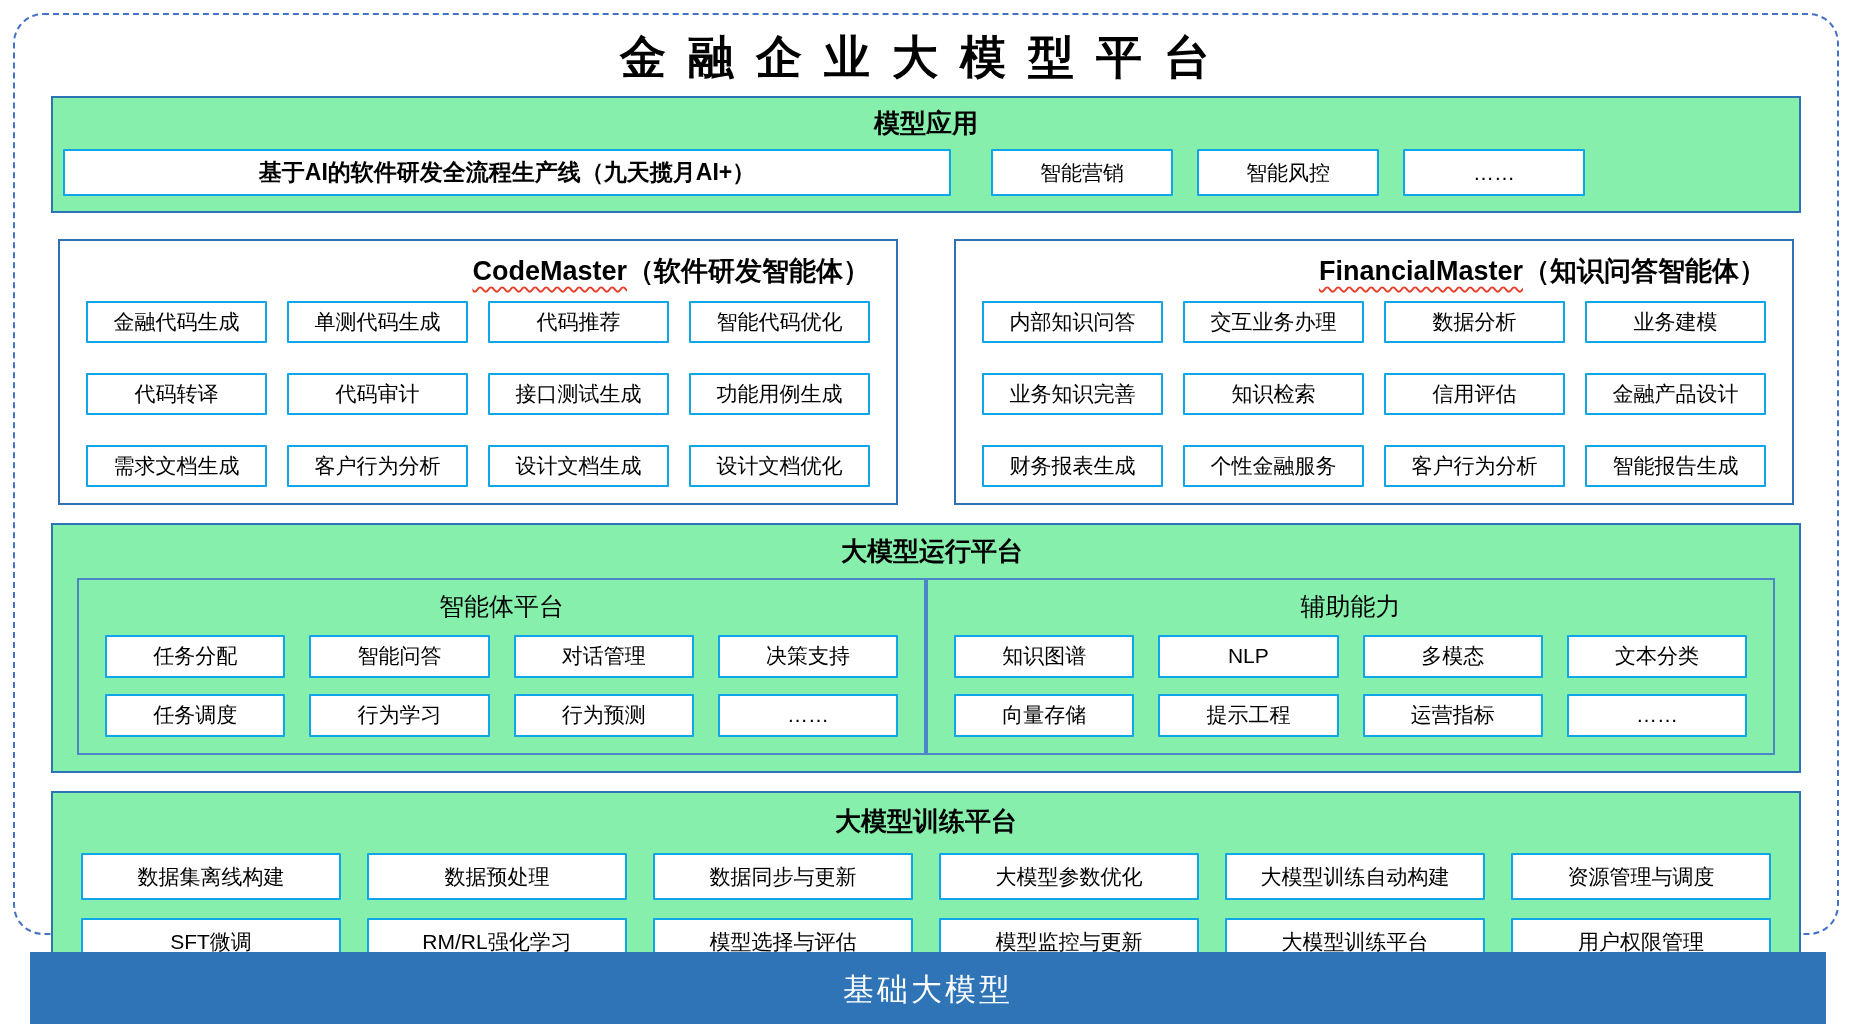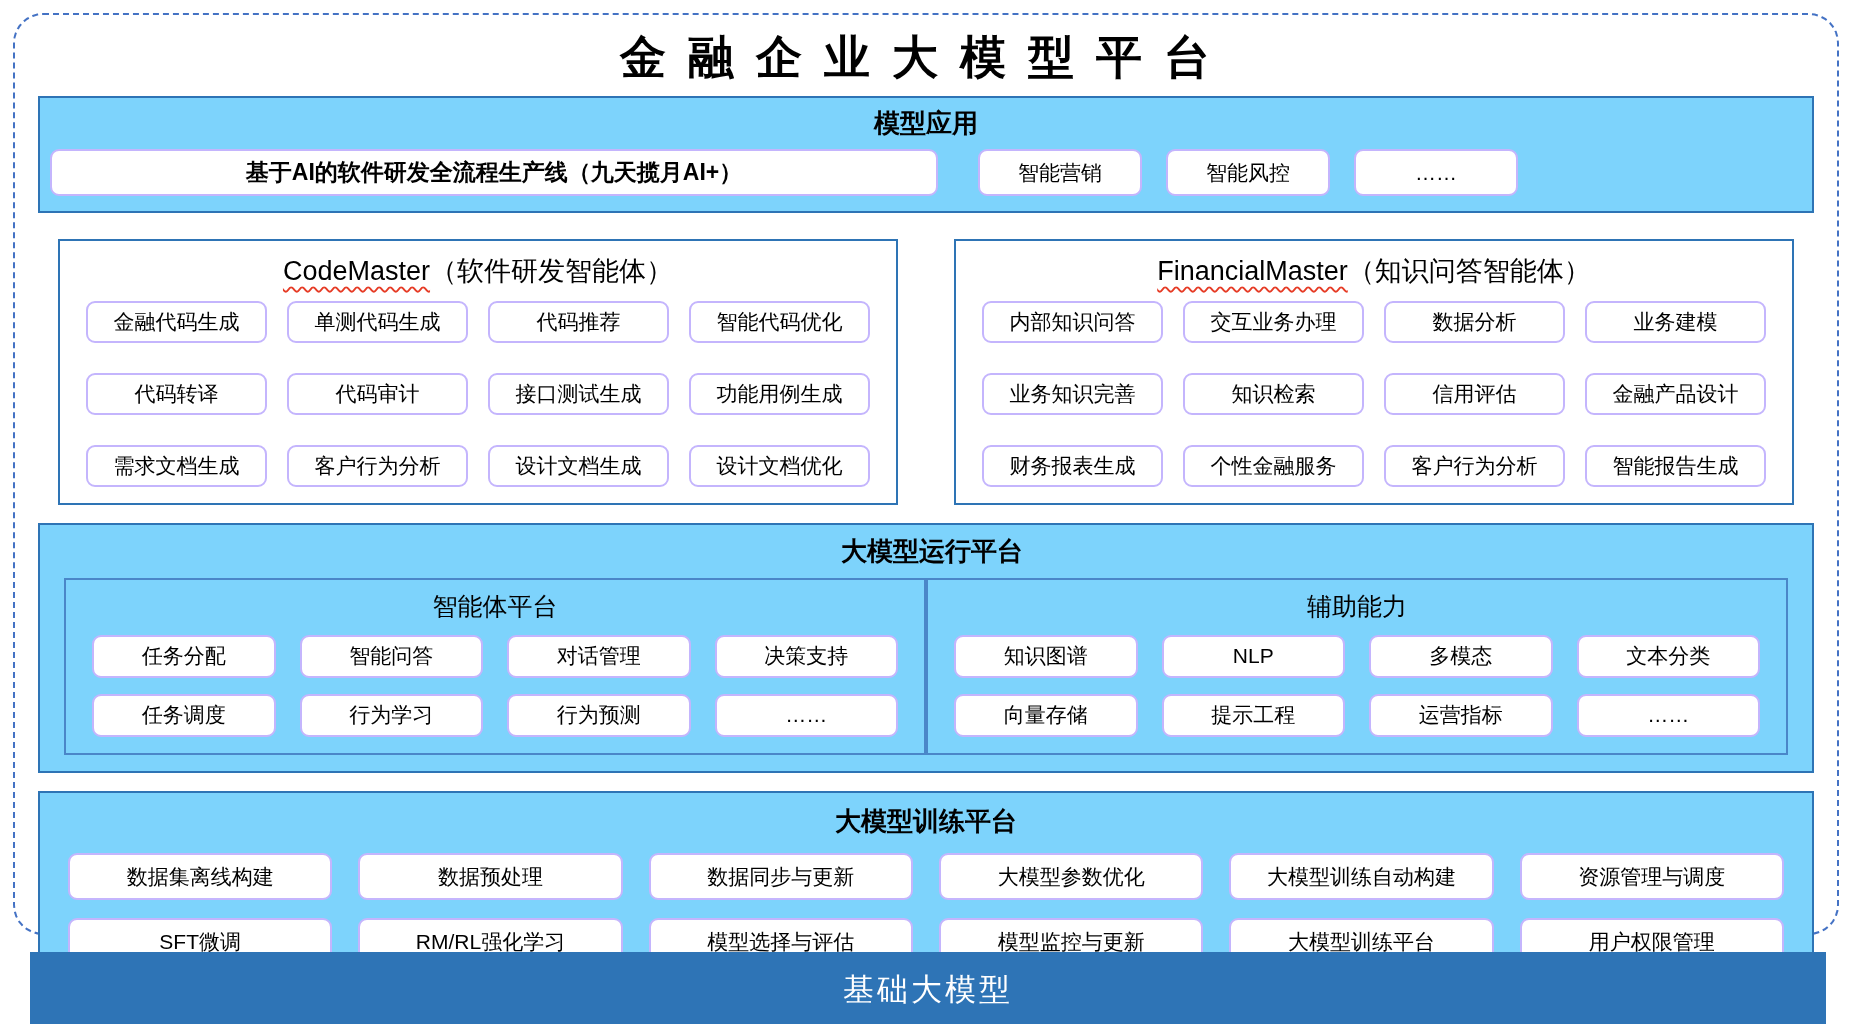--- a/index.html
+++ b/index.html
@@ -17,7 +17,7 @@
   }
 
   .sec {
-    margin:0 23px; border:2px solid #2E74B5; background:#7dd3fc; box-sizing:border-box;
+    margin:0 36px; border:2px solid #2E74B5; background:#86efac; box-sizing:border-box;
   }
   .sec-title { text-align:center; font-weight:bold; font-size:26px; line-height:1.25; }
 

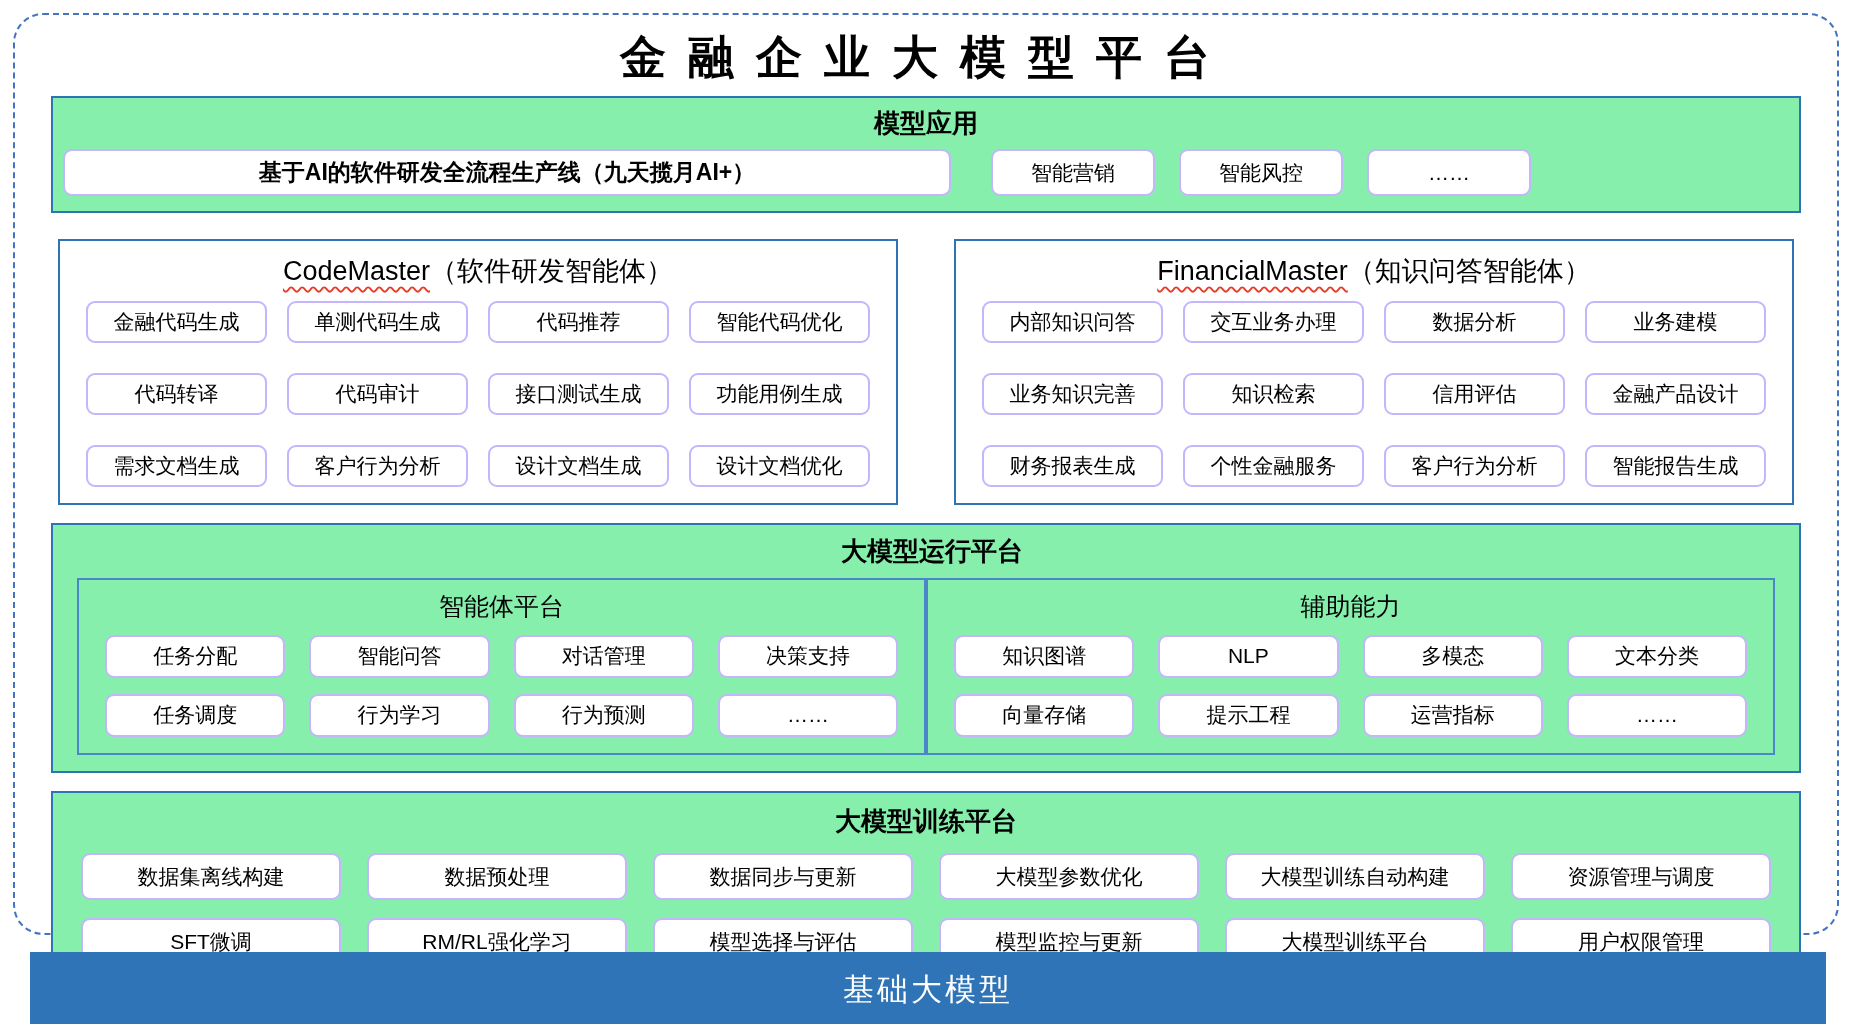--- a/index.html
+++ b/index.html
@@ -23,7 +23,7 @@
 
   
   .box {
-    border:2px solid #c4b5fd; border-radius:9px; background:#fff;
+    border:2px solid #0ea5e9; border-radius:1px; background:#fff;
     display:flex; align-items:center; justify-content:center;
     font-size:21px; text-align:center; box-sizing:border-box;
   }

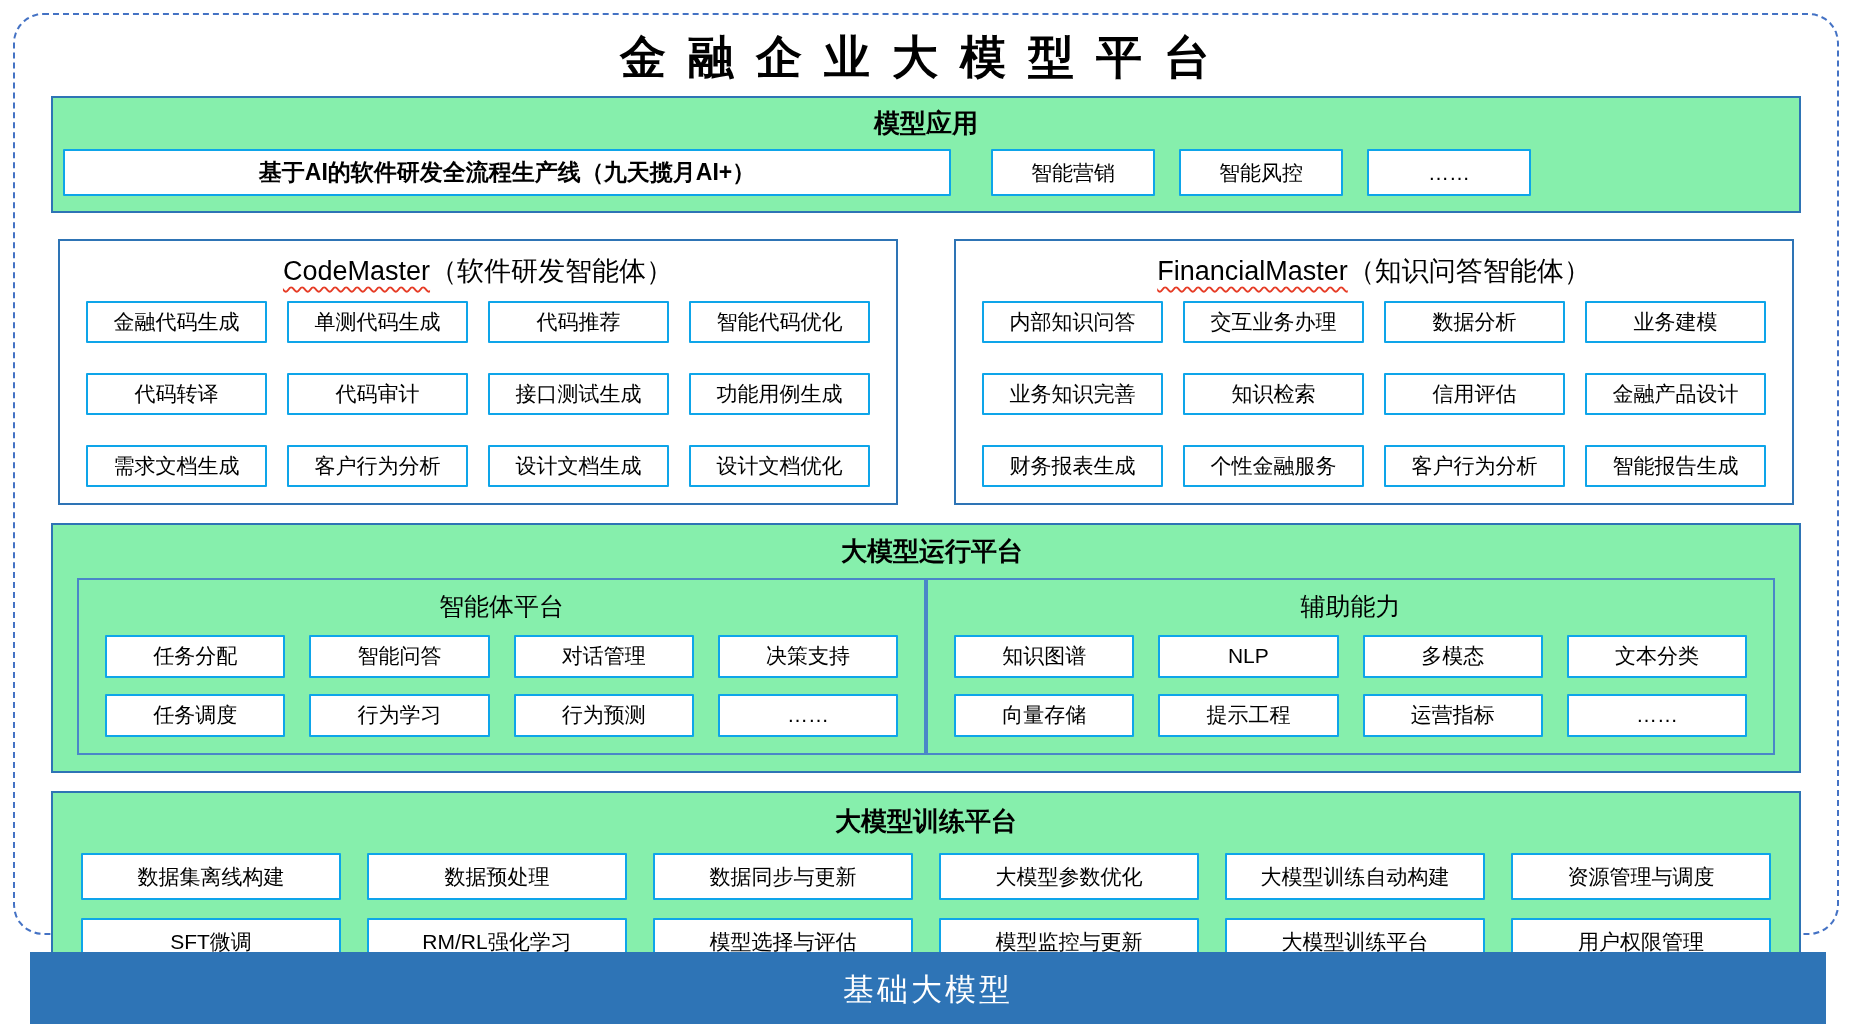--- a/index.html
+++ b/index.html
@@ -33,7 +33,7 @@
   .sec-app .sec-title { margin-bottom:10px; }
   .app-row { display:flex; align-items:stretch; height:47px; padding-left:10px; }
   .long-box { width:888px; font-weight:bold; font-size:23px; margin-right:40px; }
-  .app-box { width:164px; margin-right:24px; }
+  .app-box { width:182px; margin-right:24px; }
 
   
   .agents-row { display:flex; margin:26px 43px 0 43px; gap:56px; }

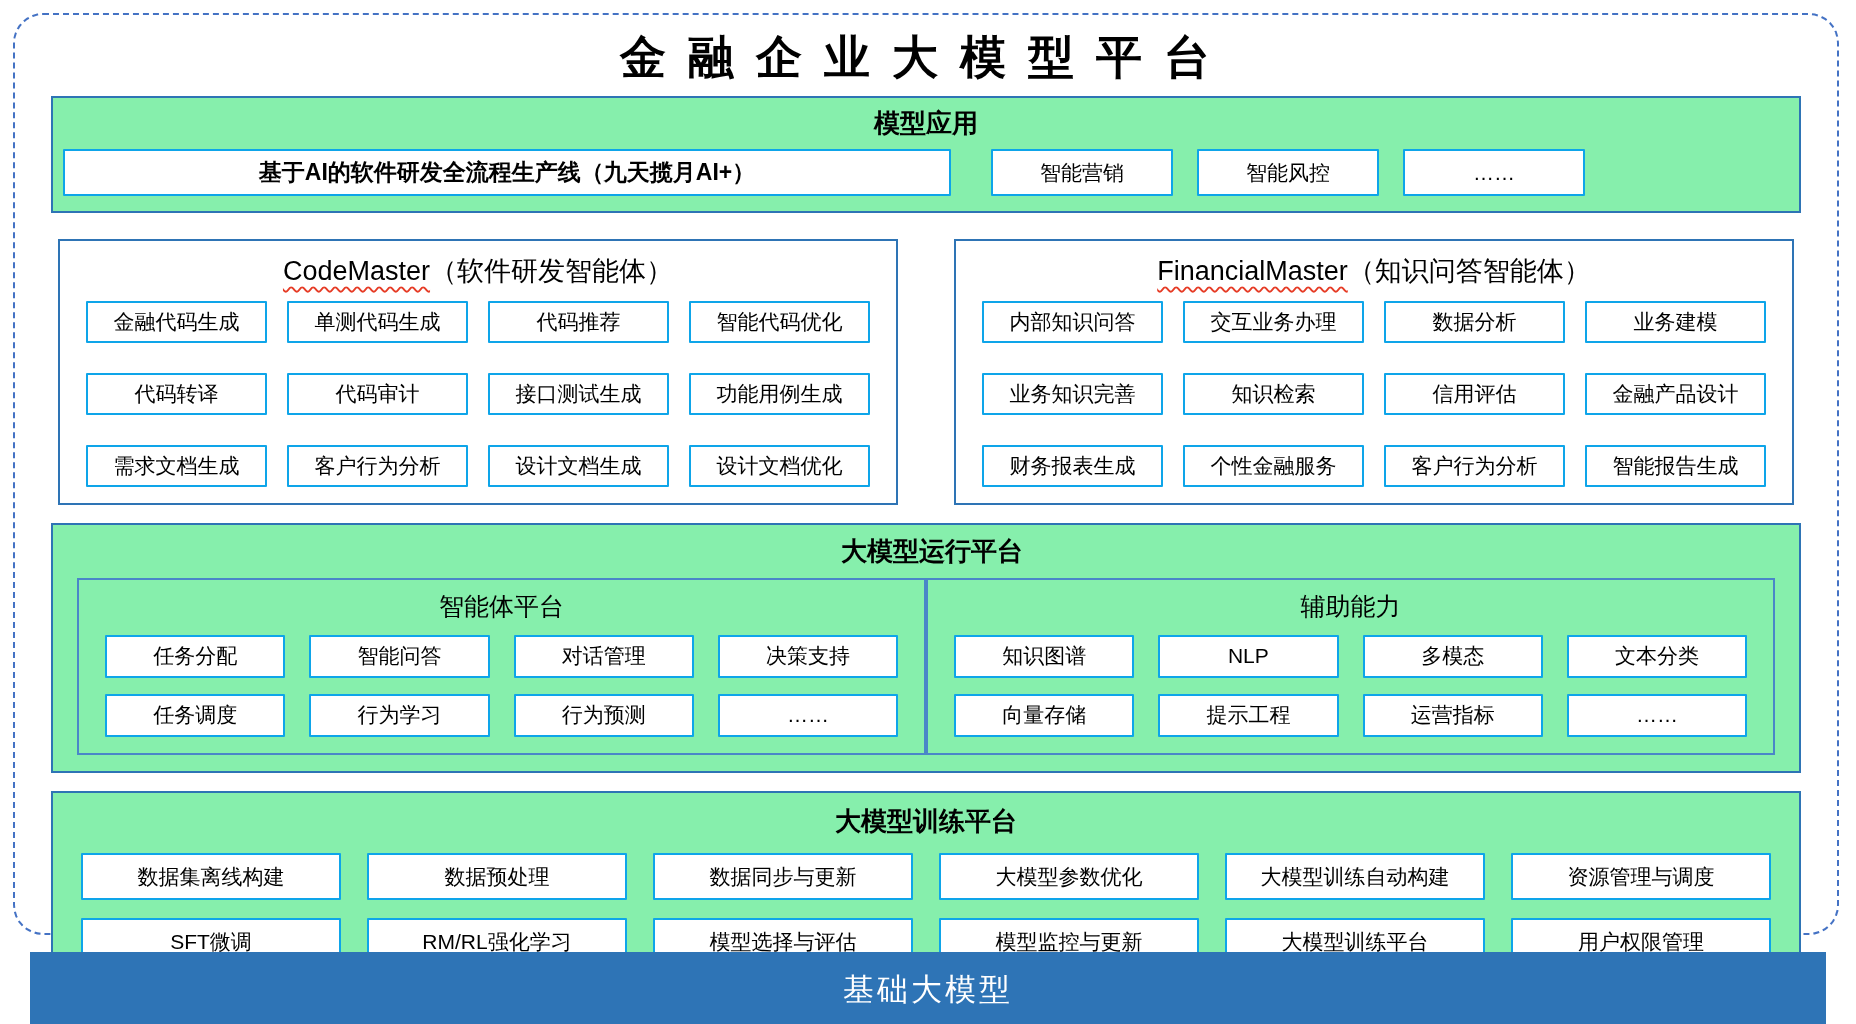--- a/index.html
+++ b/index.html
@@ -38,7 +38,7 @@
   
   .agents-row { display:flex; margin:26px 43px 0 43px; gap:56px; }
   .agent { flex:1; border:2px solid #2E74B5; padding:8px 26px 16px 26px; box-sizing:border-box; }
-  .agent-title { text-align:center; font-size:27px; font-weight:normal; margin:4px 0 12px 0; }
+  .agent-title { text-align:right; font-size:27px; font-weight:bold; margin:4px 0 12px 0; }
   .squiggle {
     text-decoration-line:underline; text-decoration-style:wavy;
     text-decoration-color:#E63B25; text-decoration-thickness:2px;

